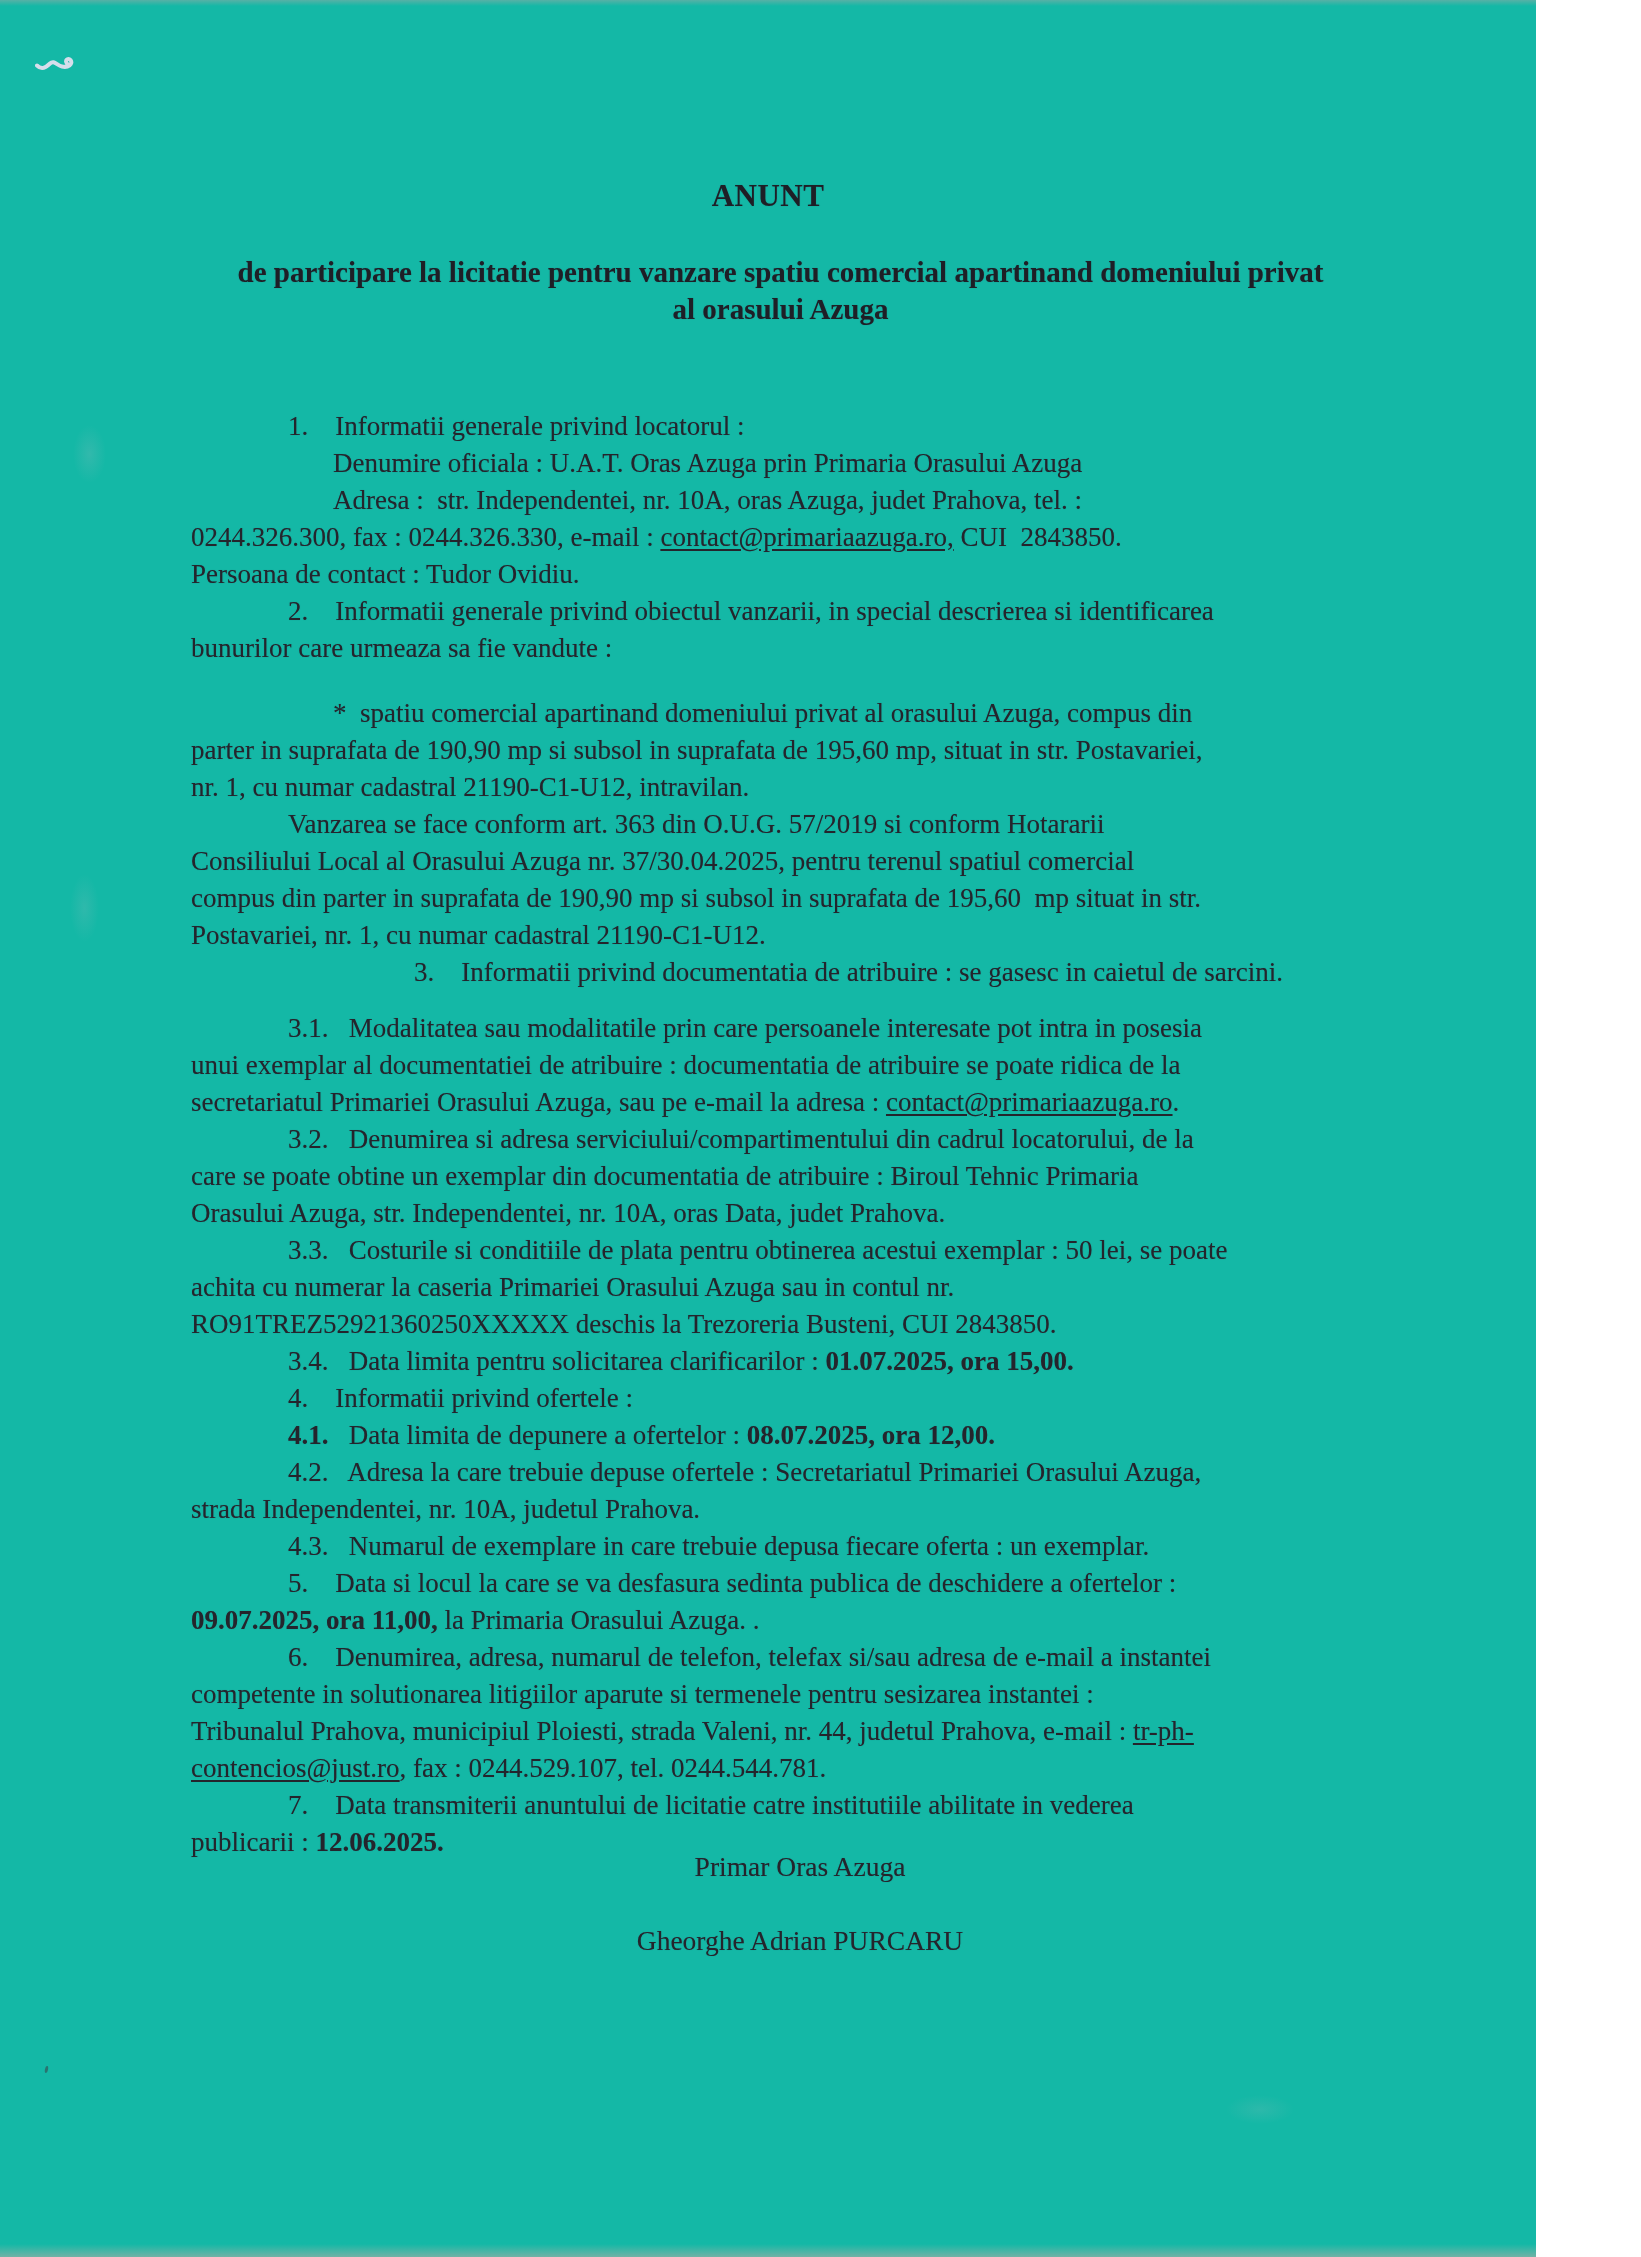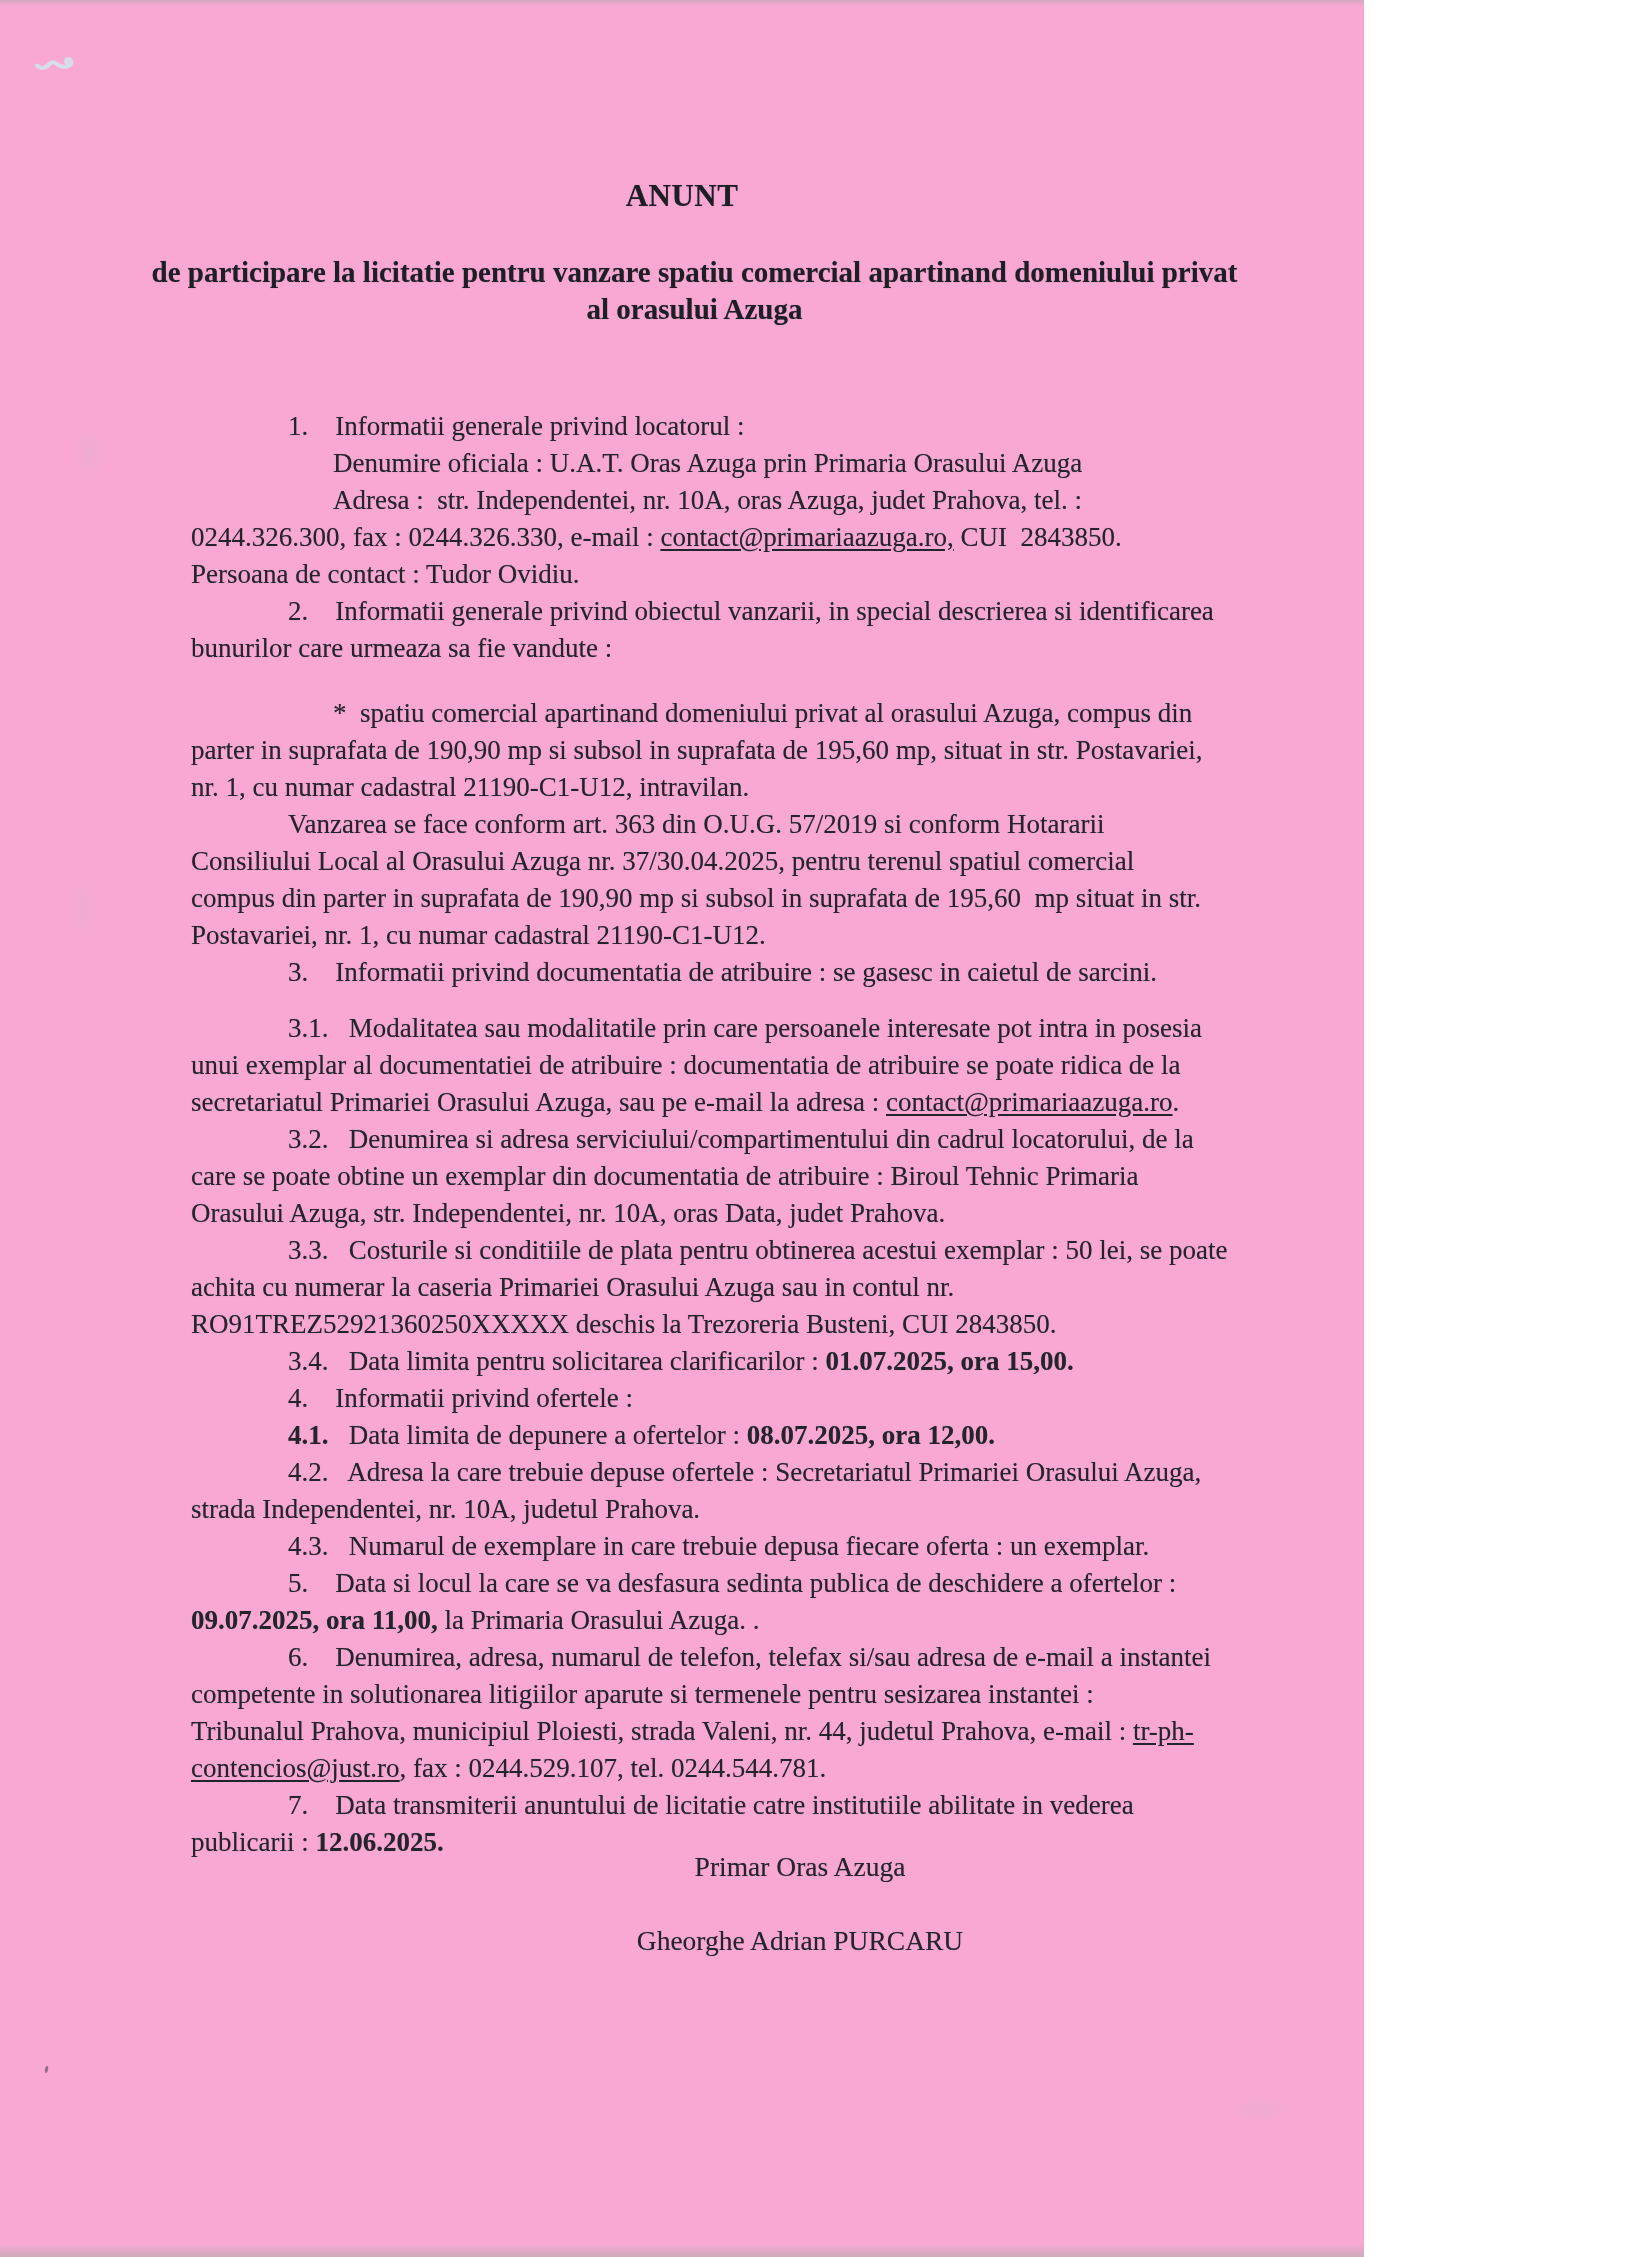--- a/index.html
+++ b/index.html
@@ -5,9 +5,9 @@
   html, body { margin: 0; padding: 0; background: #ffffff; }
   .paper {
     position: relative;
-    width: 1364px;
+    width: 1536px;
     height: 2257px;
-    background: #f9a8d4;
+    background: #14b8a6;
     overflow: hidden;
     font-family: "Liberation Serif", "DejaVu Serif", serif;
     color: #24252c;

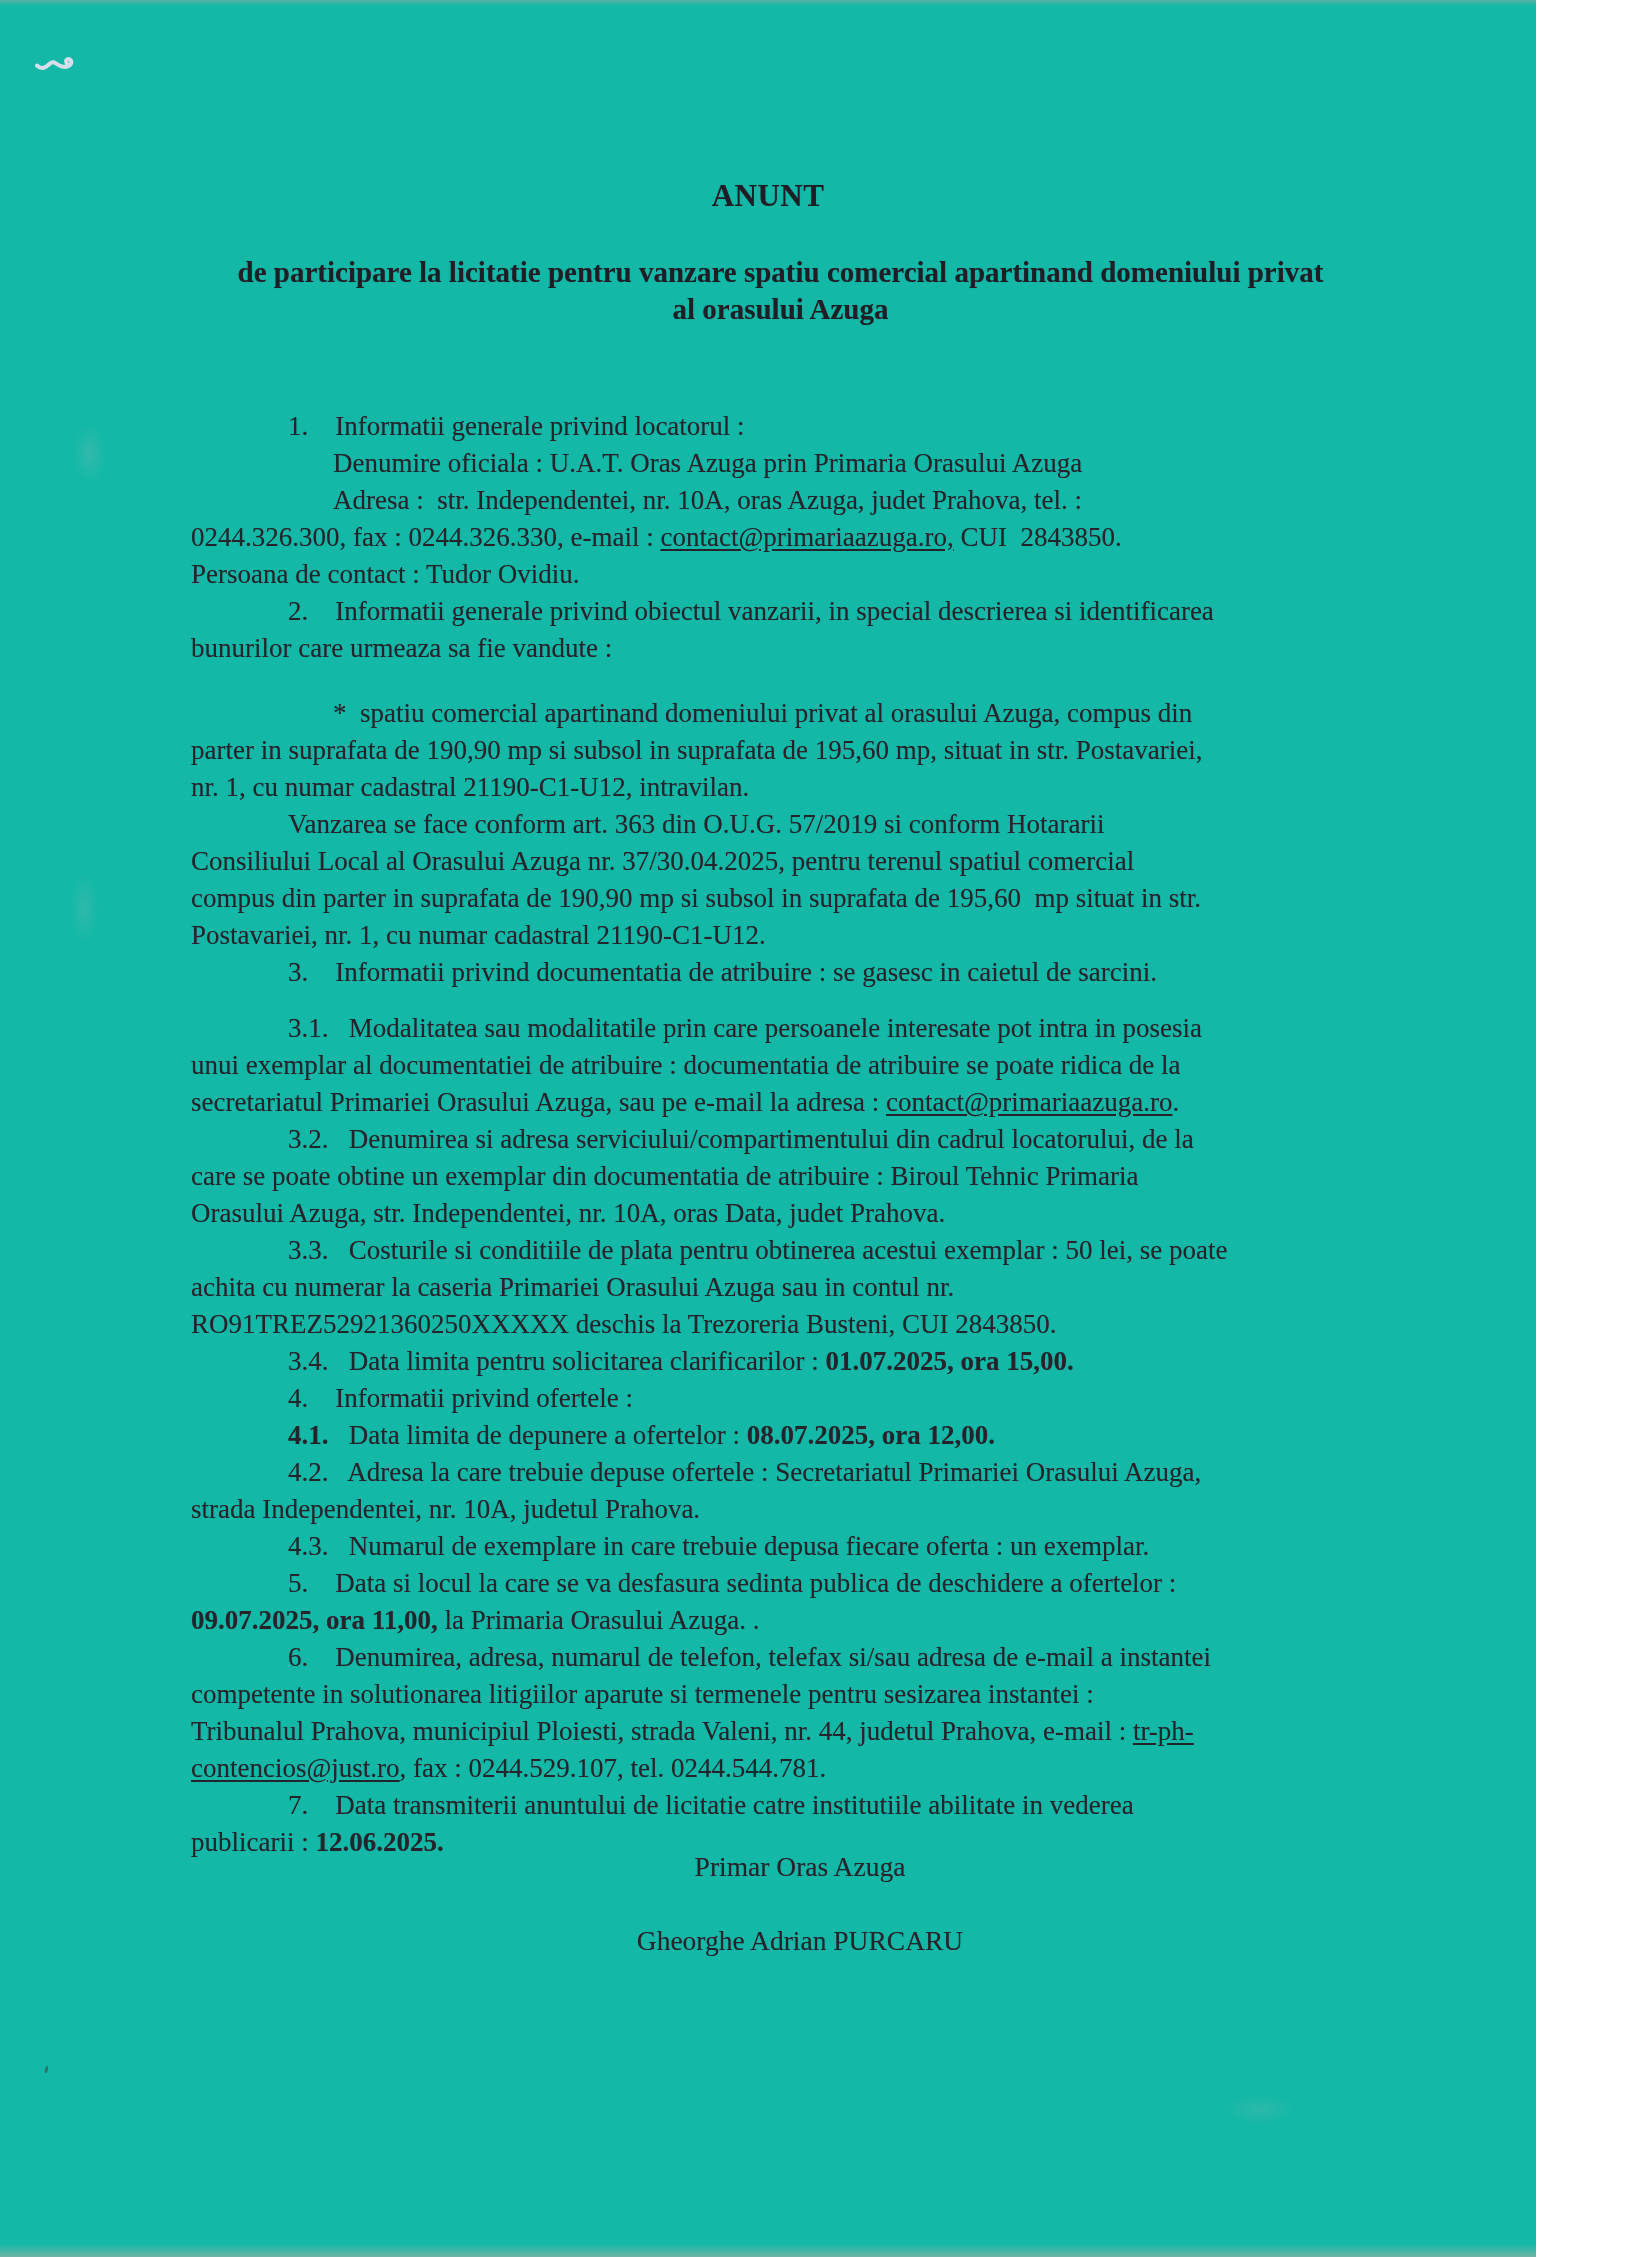--- a/index.html
+++ b/index.html
@@ -99,7 +99,7 @@
       <div class="line"><span>Consiliului Local al Orasului Azuga nr. 37/30.04.2025, pentru terenul spatiul comercial</span></div>
       <div class="line"><span>compus din parter in suprafata de 190,90 mp si subsol in suprafata de 195,60&nbsp; mp situat in str.</span></div>
       <div class="line"><span>Postavariei, nr. 1, cu numar cadastral 21190-C1-U12.</span></div>
-      <div class="line" style="padding-left: 97px;"><span>3.&nbsp;&nbsp;&nbsp; Informatii privind documentatia de atribuire : se gasesc in caietul de sarcini.</span></div>
+      <div class="line" style="padding-left: 97px; text-align: center;"><span>3.&nbsp;&nbsp;&nbsp; Informatii privind documentatia de atribuire : se gasesc in caietul de sarcini.</span></div>
       <div class="line" style="padding-left: 97px; margin-top: 19px;"><span>3.1.&nbsp;&nbsp; Modalitatea sau modalitatile prin care persoanele interesate pot intra in posesia</span></div>
       <div class="line"><span>unui exemplar al documentatiei de atribuire : documentatia de atribuire se poate ridica de la</span></div>
       <div class="line"><span>secretariatul Primariei Orasului Azuga, sau pe e-mail la adresa : </span><span class="u">contact@primariaazuga.ro</span><span>.</span></div>

